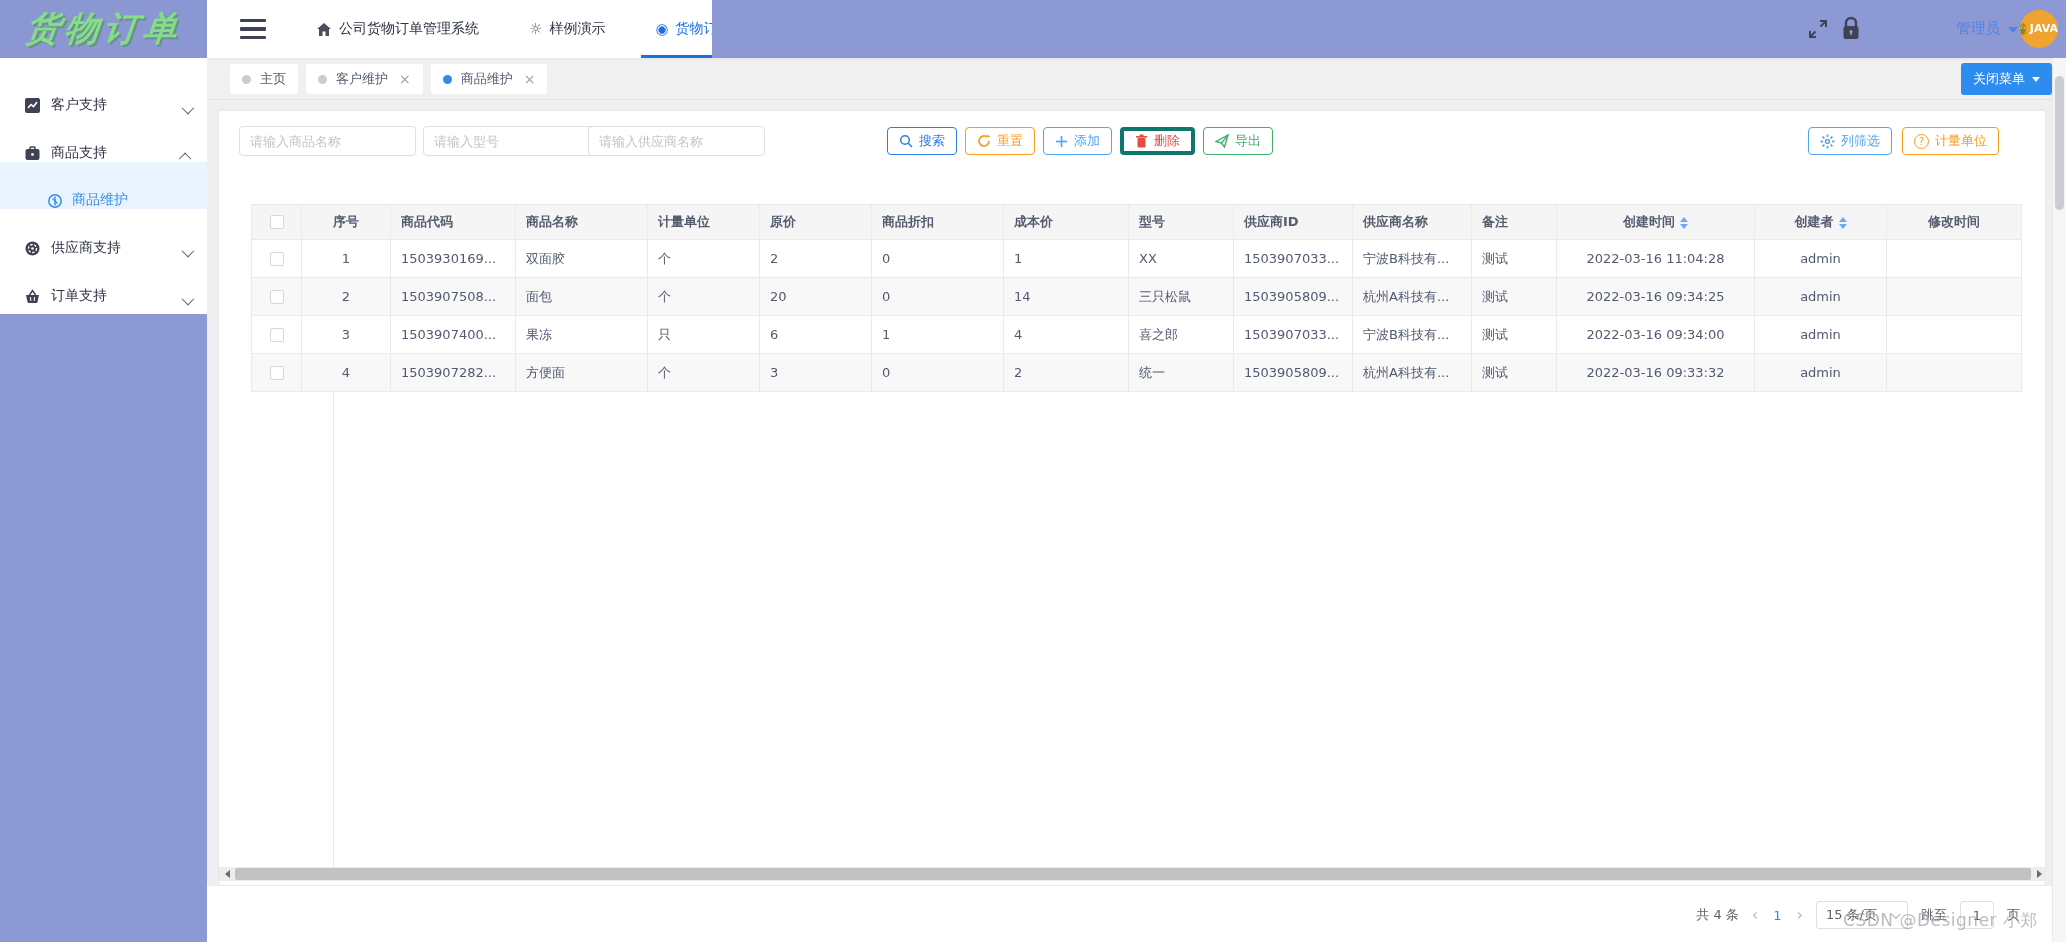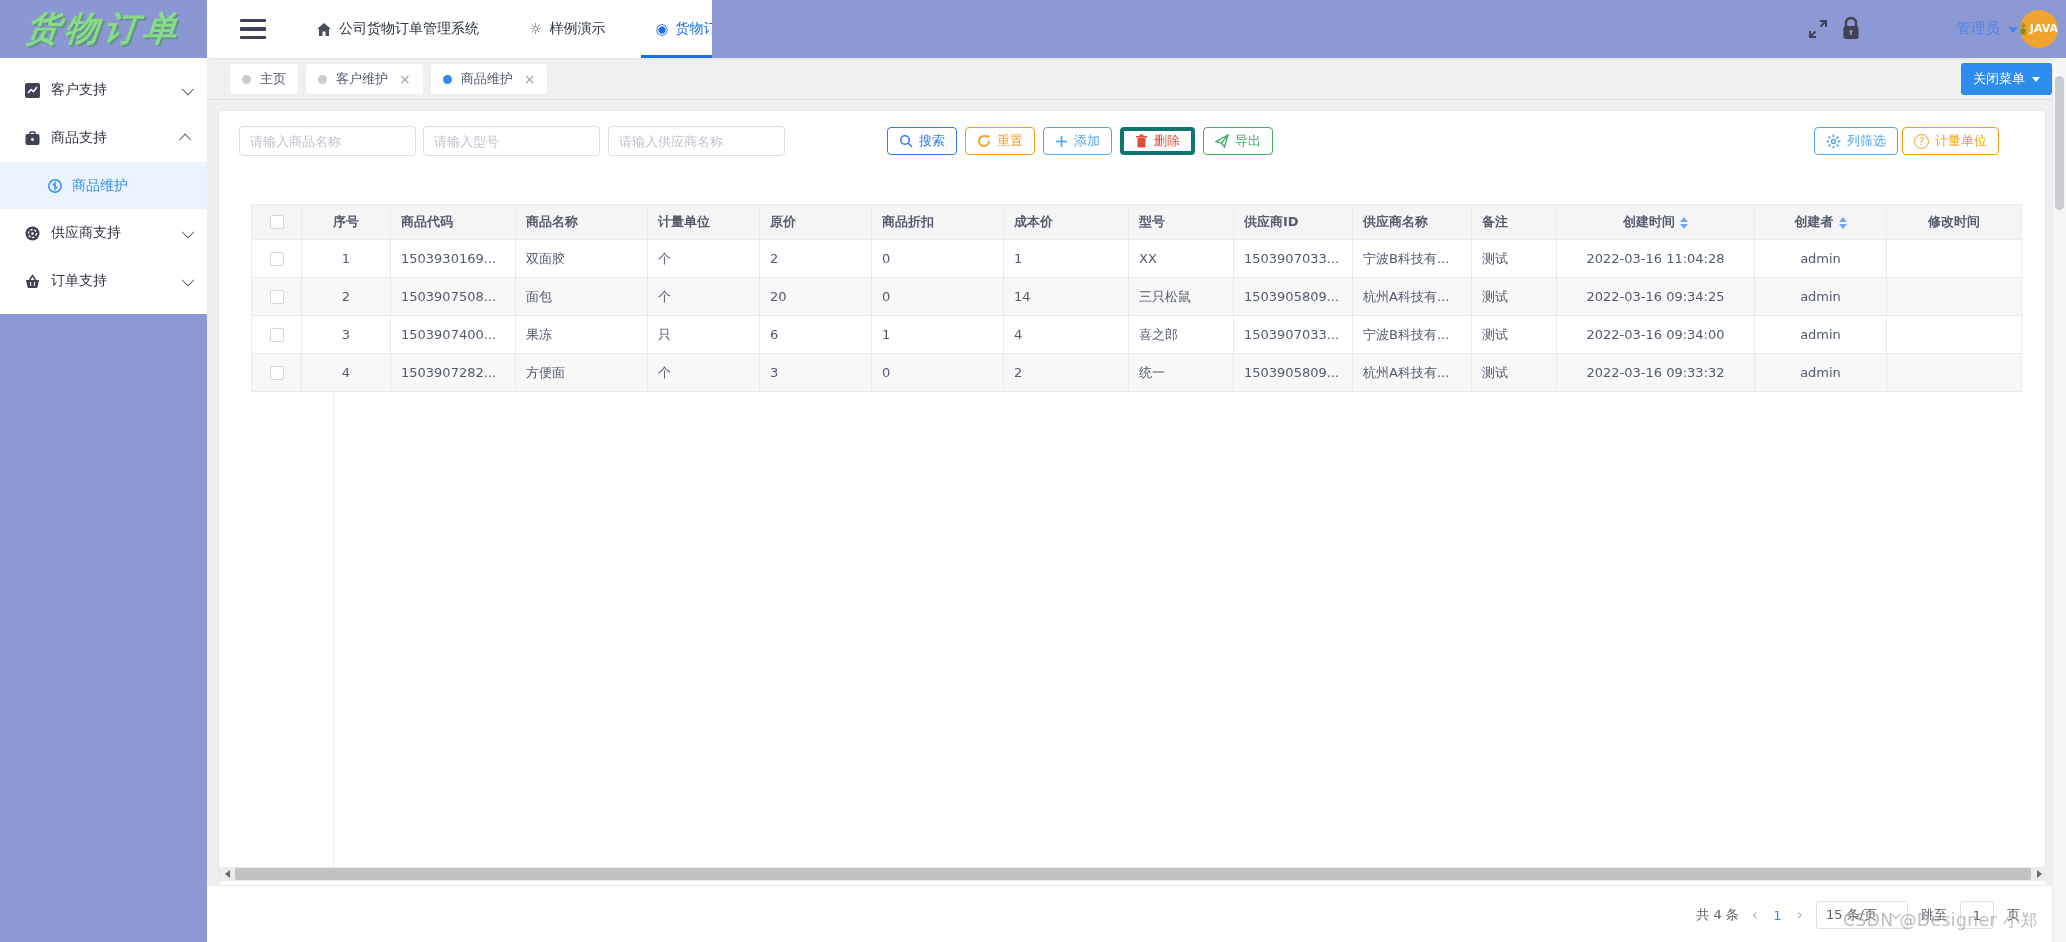--- a/index.html
+++ b/index.html
@@ -11,7 +11,7 @@
   .logo { position:absolute; left:0; top:0; width:207px; height:58px; background:#8b97d2; display:flex; align-items:center; justify-content:center; }
   .logo-text { font-family:"DejaVu Serif","Liberation Serif",serif; font-style:italic; font-weight:bold; font-size:34px; letter-spacing:5px; color:#86dd86; text-shadow:2px 2px 0 rgba(60,140,60,.45); transform:skewX(-6deg); }
   .menu { position:absolute; left:0; top:58px; width:207px; height:256px; background:#ffffff; padding-top:8px; }
-  .s-item { position:relative; height:48px; display:flex; align-items:center; padding-left:24px; font-size:14px; color:#2f3442; cursor:pointer; }
+  .s-item { position:relative; height:48px; display:flex; align-items:flex-end; padding-left:24px; font-size:14px; color:#2f3442; cursor:pointer; }
   .s-item .s-ico { width:17px; height:17px; margin-right:10px; flex:0 0 auto; display:flex; align-items:center; justify-content:center; }
   .s-item .chev { margin-left:auto; margin-right:16px; width:9px; height:9px; border-right:1.6px solid #5a5e66; border-bottom:1.6px solid #5a5e66; }
   .chev.down { transform:rotate(45deg) translateY(-2px); }

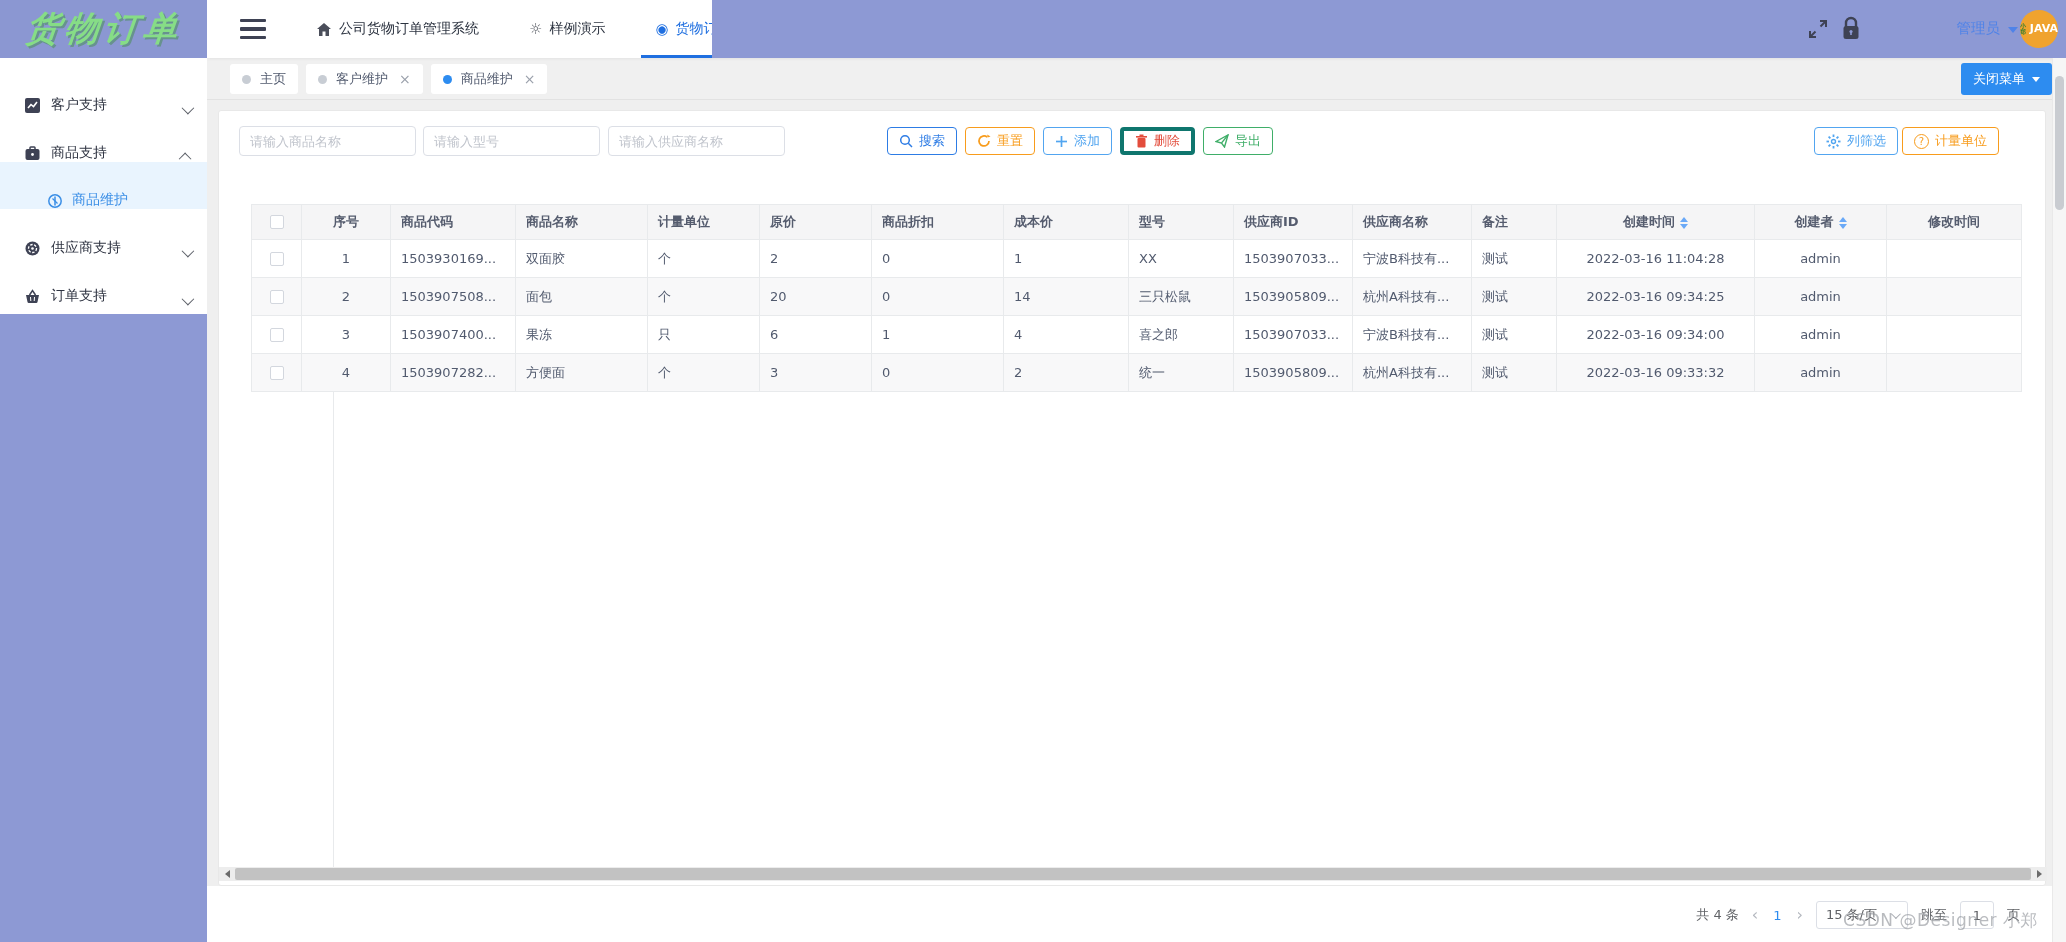--- a/index.html
+++ b/index.html
@@ -56,7 +56,7 @@
 
   .search-input { position:absolute; top:15px; height:30px; width:177px; border:1px solid #dcdfe6; border-radius:4px; padding:0 10px; font-size:13px; color:#606266; font-family:inherit; background:#fff; }
   .search-input::placeholder { color:#c0c4cc; }
-  .si-0 { left:20px; } .si-1 { left:204px; } .si-2 { left:389px; }
+  .si-0 { left:20px; } .si-1 { left:204px; } .si-2 { left:369px; }
 
   .btn-row { position:absolute; left:668px; top:16px; display:flex; gap:8px; }
   .o-btn { height:28px; display:flex; align-items:center; gap:6px; background:#fff; border-radius:4px; padding:0 11px; font-size:13px; font-family:inherit; cursor:pointer; }

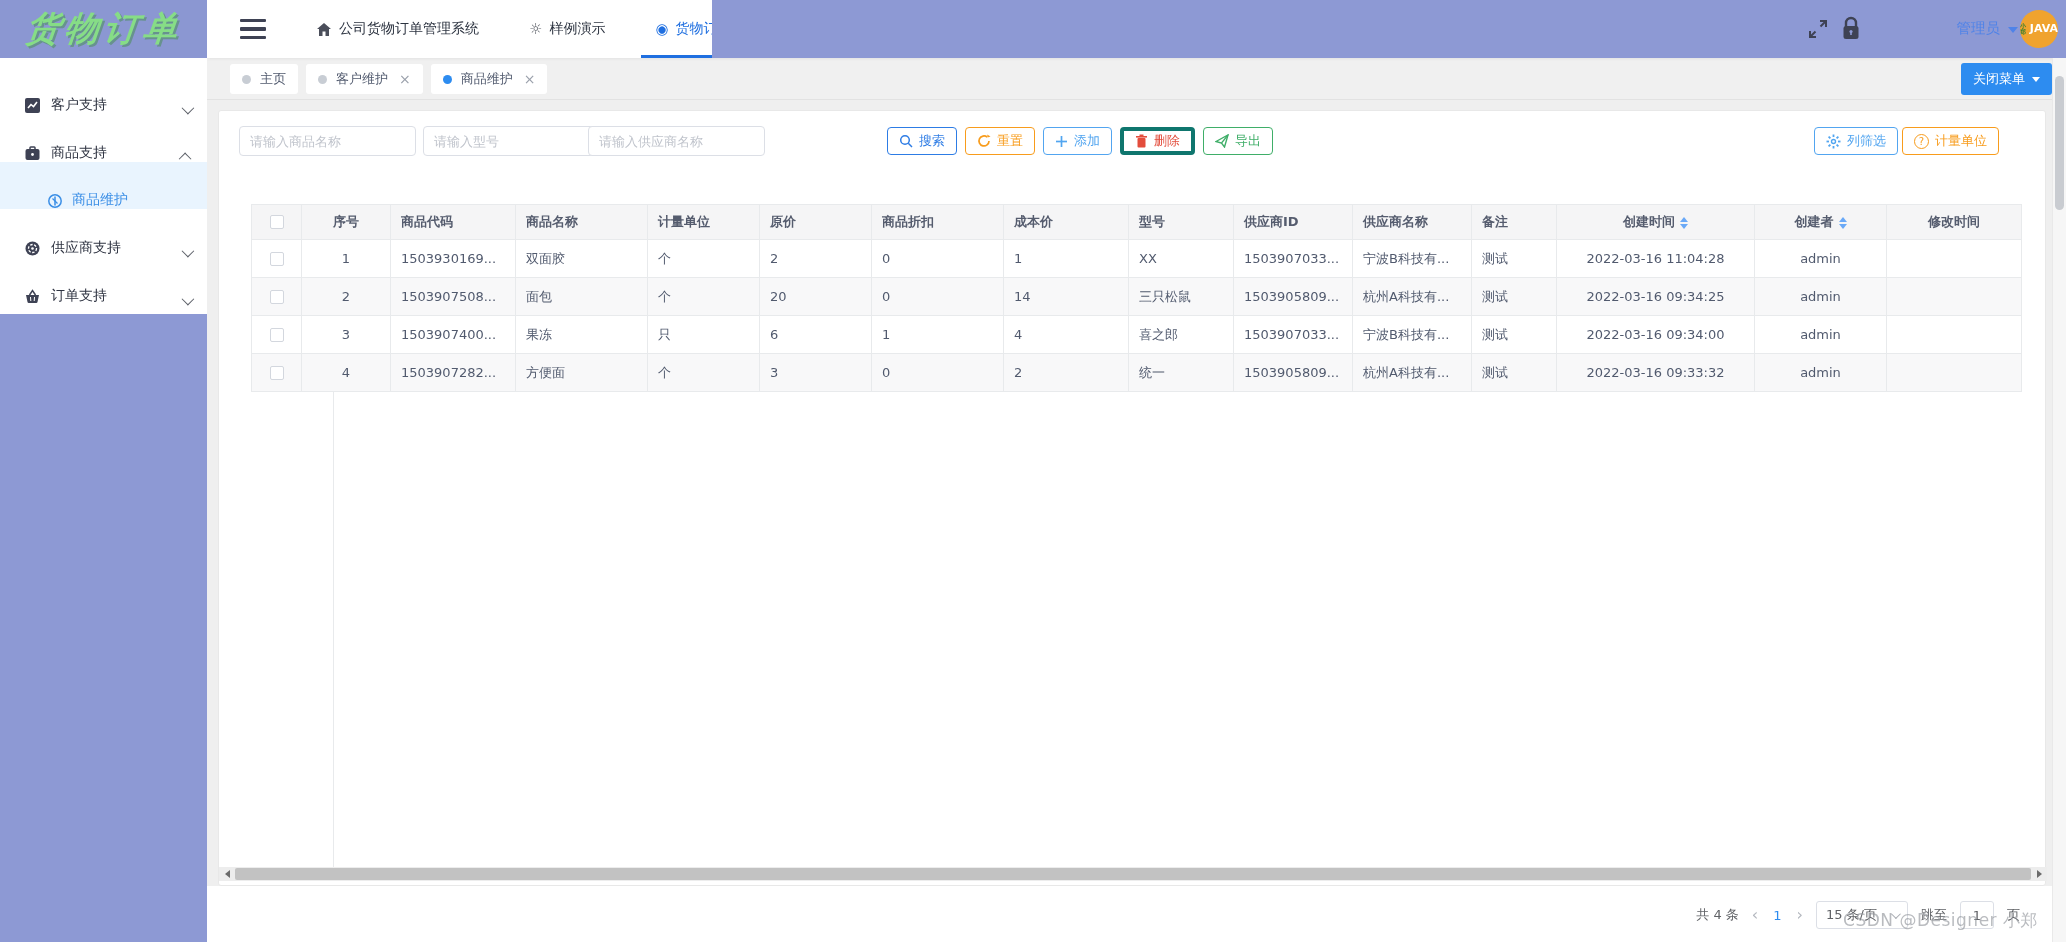--- a/index.html
+++ b/index.html
@@ -65,7 +65,7 @@
   .b-lblue  { border:1px solid #52a5f0; color:#52a5f0; }
   .b-red    { border:4px solid #0f766e; color:#e34d3c; }
   .b-green  { border:1px solid #3fae68; color:#3fae68; }
-  .right-btns { position:absolute; right:46px; top:16px; display:flex; gap:4px; }
+  .right-btns { position:absolute; right:46px; top:16px; display:flex; gap:10px; }
   .q-circle { display:inline-flex; width:15px; height:15px; border:1.3px solid #f89c1c; border-radius:50%; align-items:center; justify-content:center; font-size:10px; }
 
   

